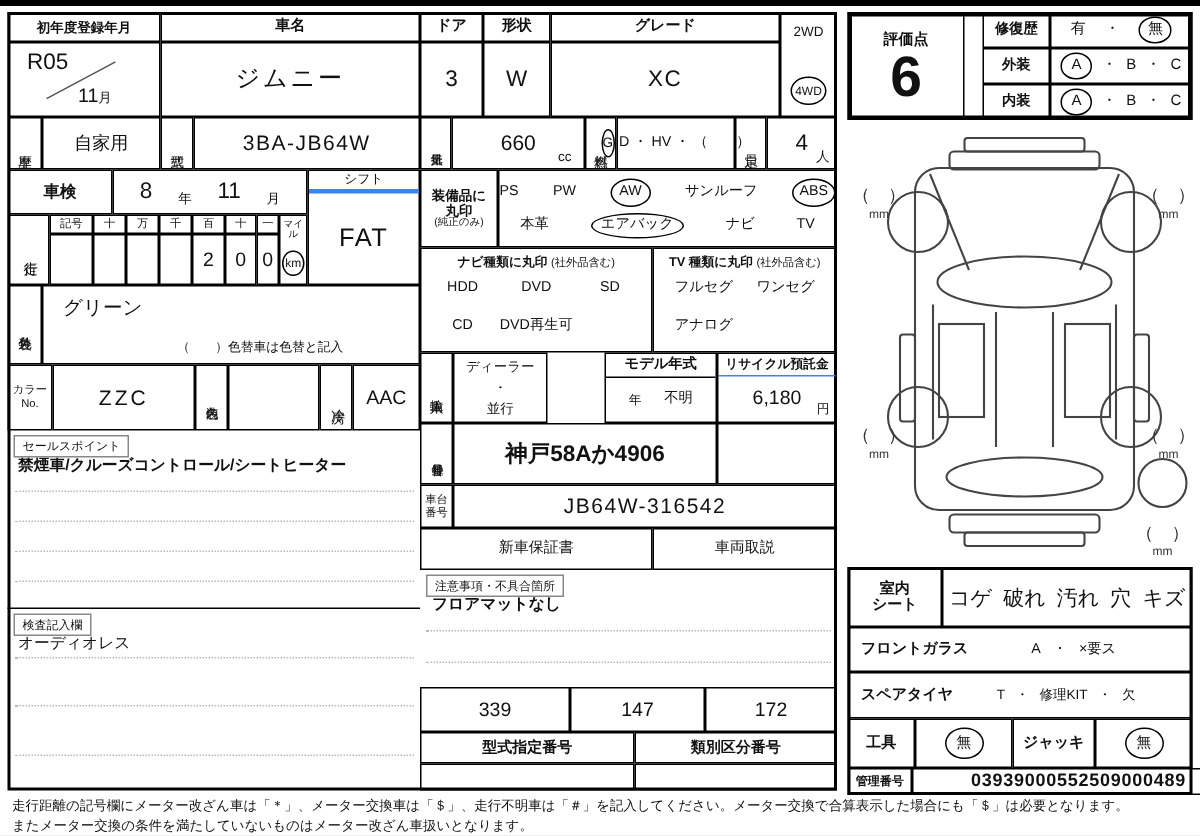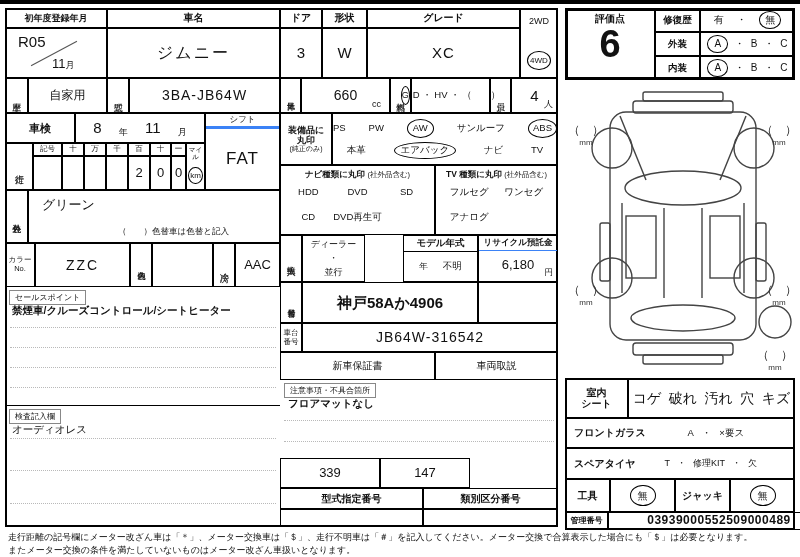--- a/index.html
+++ b/index.html
@@ -245,7 +245,7 @@
   <div class="c" style="left:423px;top:509px;width:135px;height:18px"></div>
 
   <div class="a" style="left:565px;top:8px;width:230px;height:72px;border:3px solid #000"></div>
-  <div class="c col" style="left:565px;top:8px;width:90px;height:72px;justify-content:flex-start;padding-top:4px">
+  <div class="c col" style="left:565px;top:8px;width:78px;height:72px;justify-content:center;padding-top:4px">
     <span style="font-size:10px;font-weight:bold">評価点</span>
     <span style="font-size:38px;font-weight:bold;line-height:1">6</span>
   </div>

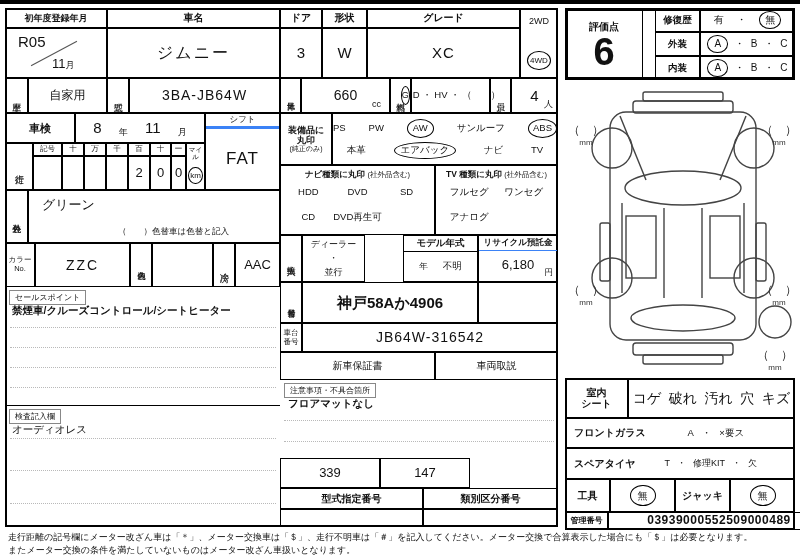--- a/index.html
+++ b/index.html
@@ -238,6 +238,11 @@
     <span style="font-size:13px">147</span>
 
   </div>
+  <div class="c" style="left:470px;top:458px;width:88px;height:30px">
+
+    <span style="font-size:13px">172</span>
+
+  </div>
 
   <div class="c" style="left:280px;top:488px;width:143px;height:21px;font-size:10px;font-weight:bold">型式指定番号</div>
   <div class="c" style="left:423px;top:488px;width:135px;height:21px;font-size:10px;font-weight:bold">類別区分番号</div>

